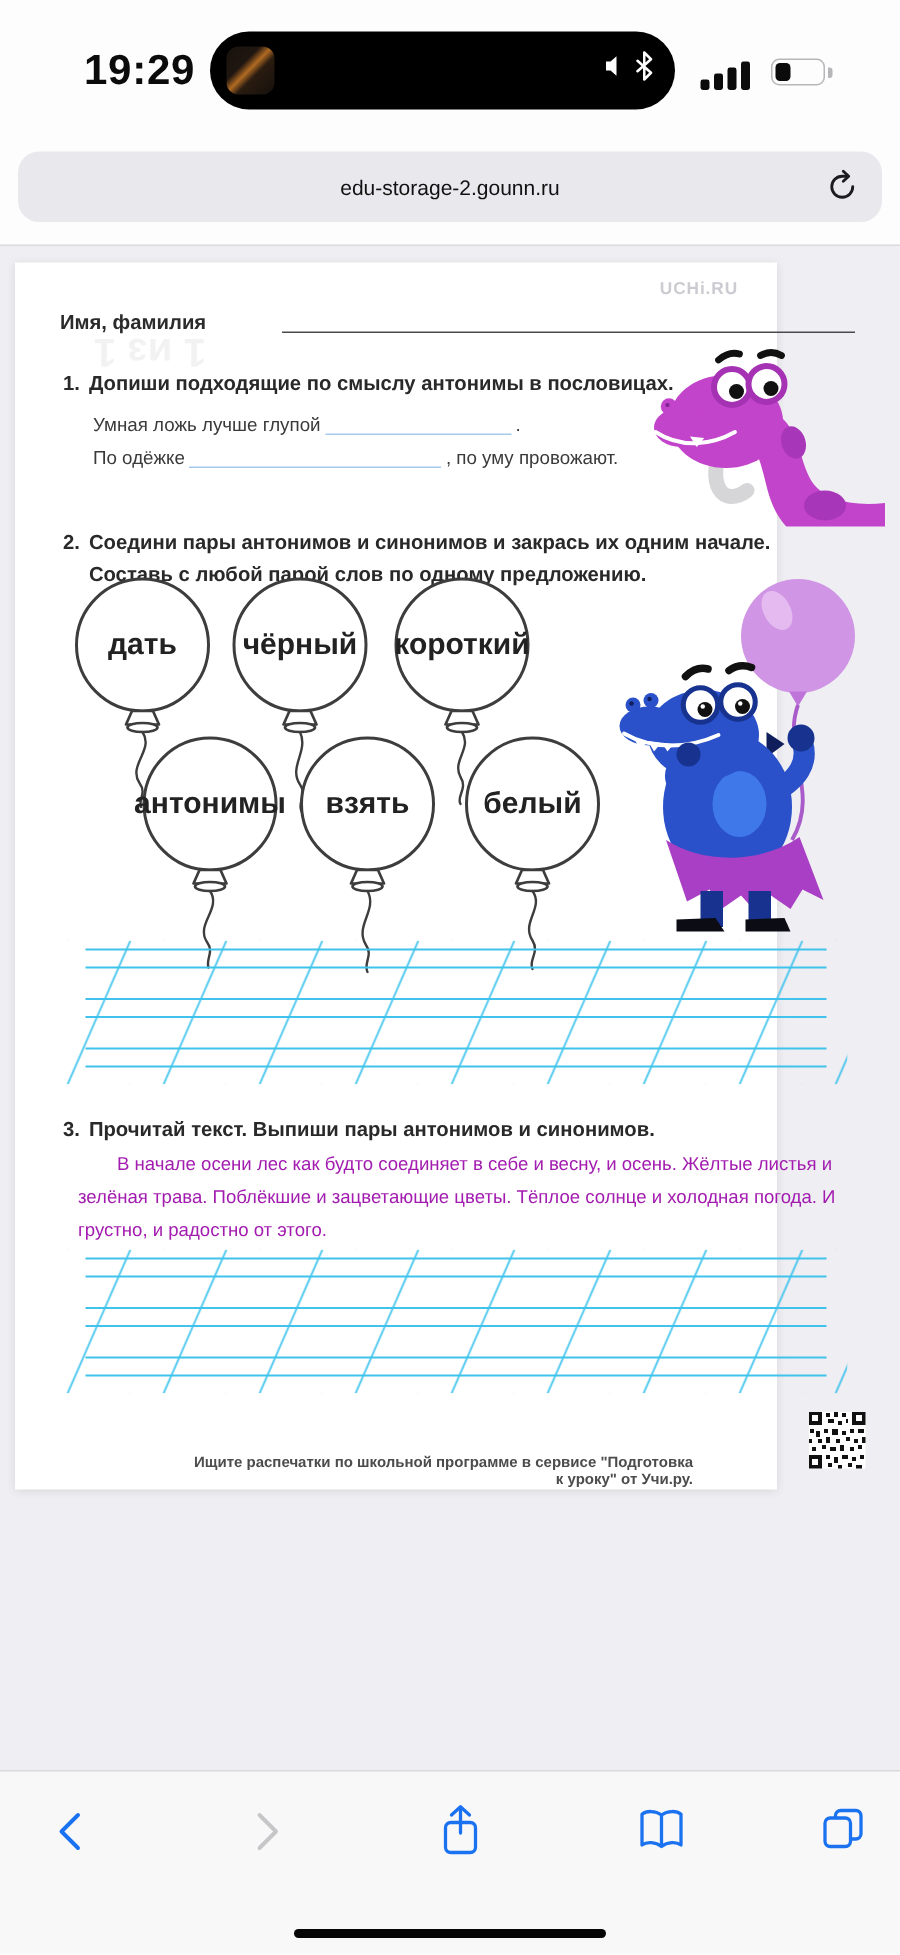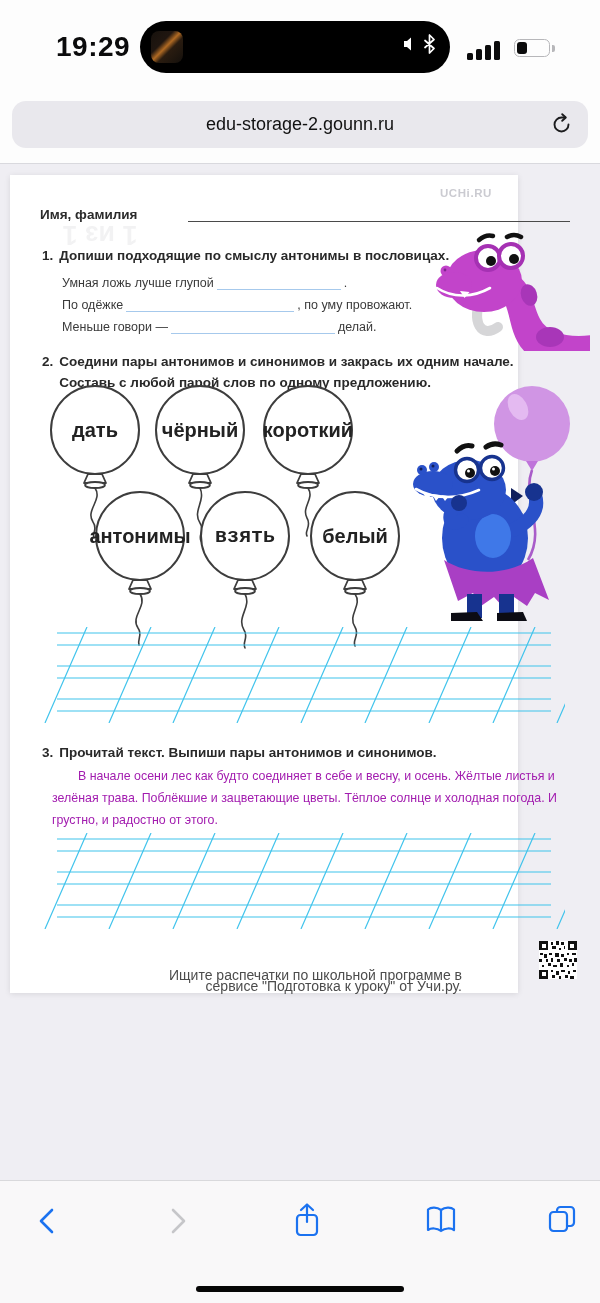--- a/index.html
+++ b/index.html
@@ -23,7 +23,7 @@
 
   
   .urlbar { position:absolute; left:12px; top:101px; width:576px; height:47px; background:#e9e8ed; border-radius:14px; display:flex; align-items:center; justify-content:center; }
-  .url-text { font-size:18px; color:#111; }
+  .url-text { font-size:14px; color:#111; }
   .reload { position:absolute; right:14px; top:11px; width:25px; height:25px; }
   .hairline-top { position:absolute; left:0; top:163px; width:600px; height:1px; background:#d9d9de; }
 

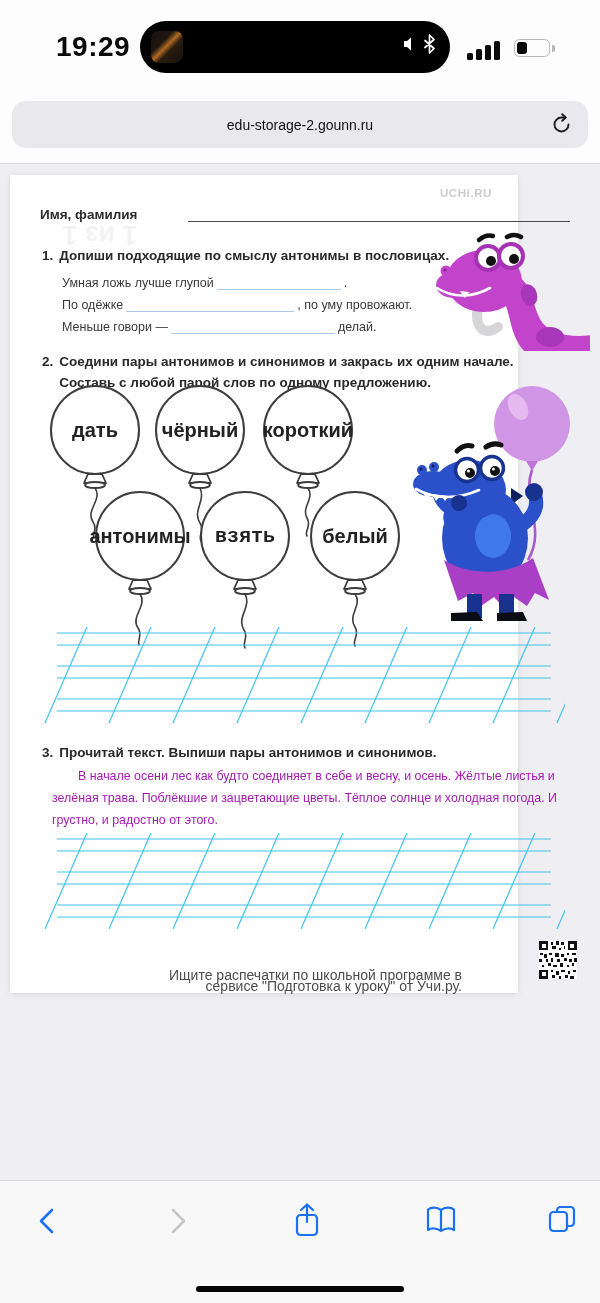--- a/index.html
+++ b/index.html
@@ -128,11 +128,6 @@
       <span>По одёжке</span>
       <span class="blank" style="width:168px"></span>
       <span>, по уму провожают.</span>
-    </div>
-    <div class="task-body-line" style="left:52px; top:145px;">
-      <span>Меньше говори —</span>
-      <span class="blank" style="width:164px"></span>
-      <span>делай.</span>
     </div>
 
     <div style="position:absolute; left:420px; top:56px; width:160px; height:120px;">

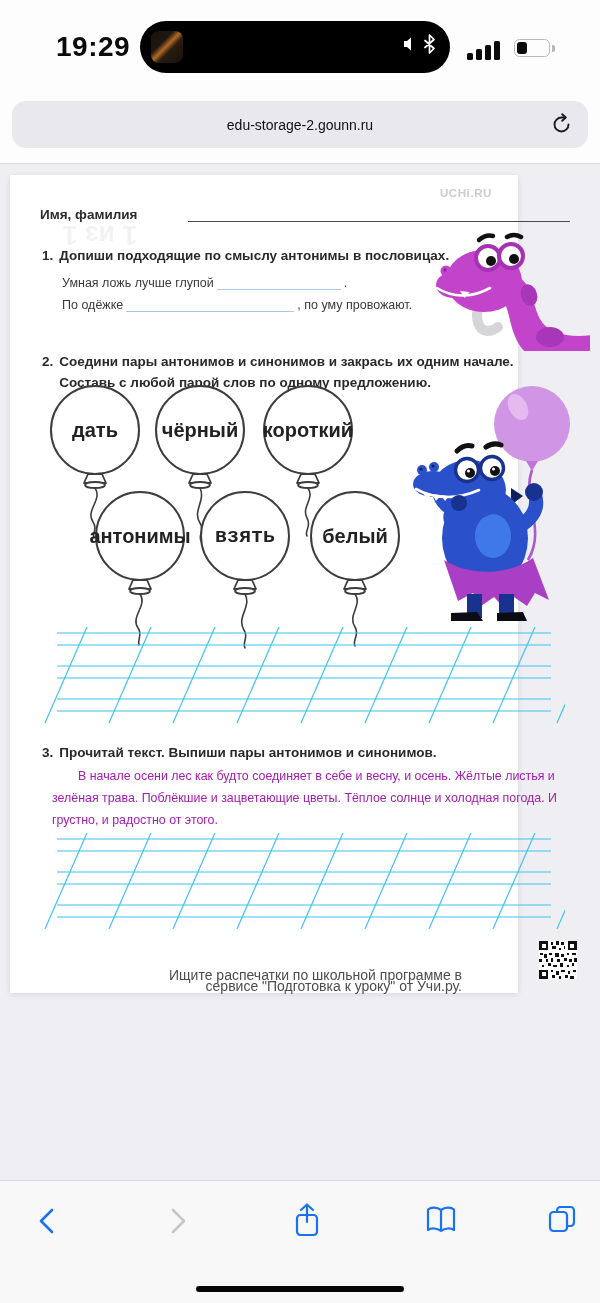--- a/index.html
+++ b/index.html
@@ -197,7 +197,7 @@
       </svg>
       <div class="word">антонимы</div>
     </div>
-    <div class="balloon" style="left:180px; top:314px;font-family:Liberation Mono, monospace;">
+    <div class="balloon" style="left:180px; top:314px;">
       <svg width="110" height="160" viewBox="0 0 110 160">
         <circle cx="55" cy="47" r="44" fill="#fff" stroke="#3d3d3d" stroke-width="2"></circle>
         <path d="M48,91 L62,91 L66,100 L44,100 Z" fill="#fff" stroke="#3d3d3d" stroke-width="1.8" stroke-linejoin="round"></path>

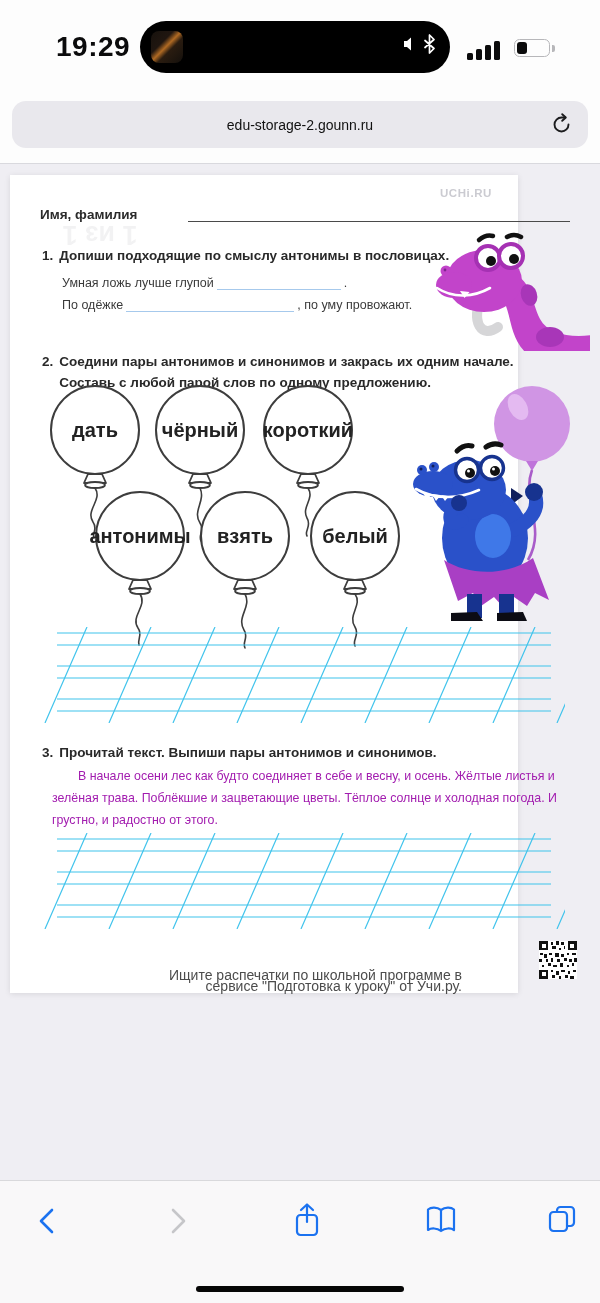--- a/index.html
+++ b/index.html
@@ -49,7 +49,7 @@
   .para { position:absolute; left:42px; top:590px; width:508px; font-size:12.4px; line-height:22.2px; color:#a21caf; text-indent:26px; }
 
   .qr { position:absolute; left:529px; top:766px; width:38px; height:38px; }
-  .footer-note { position:absolute; right:56px; top:795px; width:340px; text-align:right; font-size:14px; color:#4c4c4c; line-height:11px; }
+  .footer-note { position:absolute; right:56px; top:795px; width:340px; text-align:right; font-size:10px; color:#4c4c4c; line-height:11px;font-weight:bold; }
 
   
   .toolbar { position:absolute; left:0; top:1180px; width:600px; height:123px; background:#f9f8f9; border-top:1px solid #d9d9dc; }

